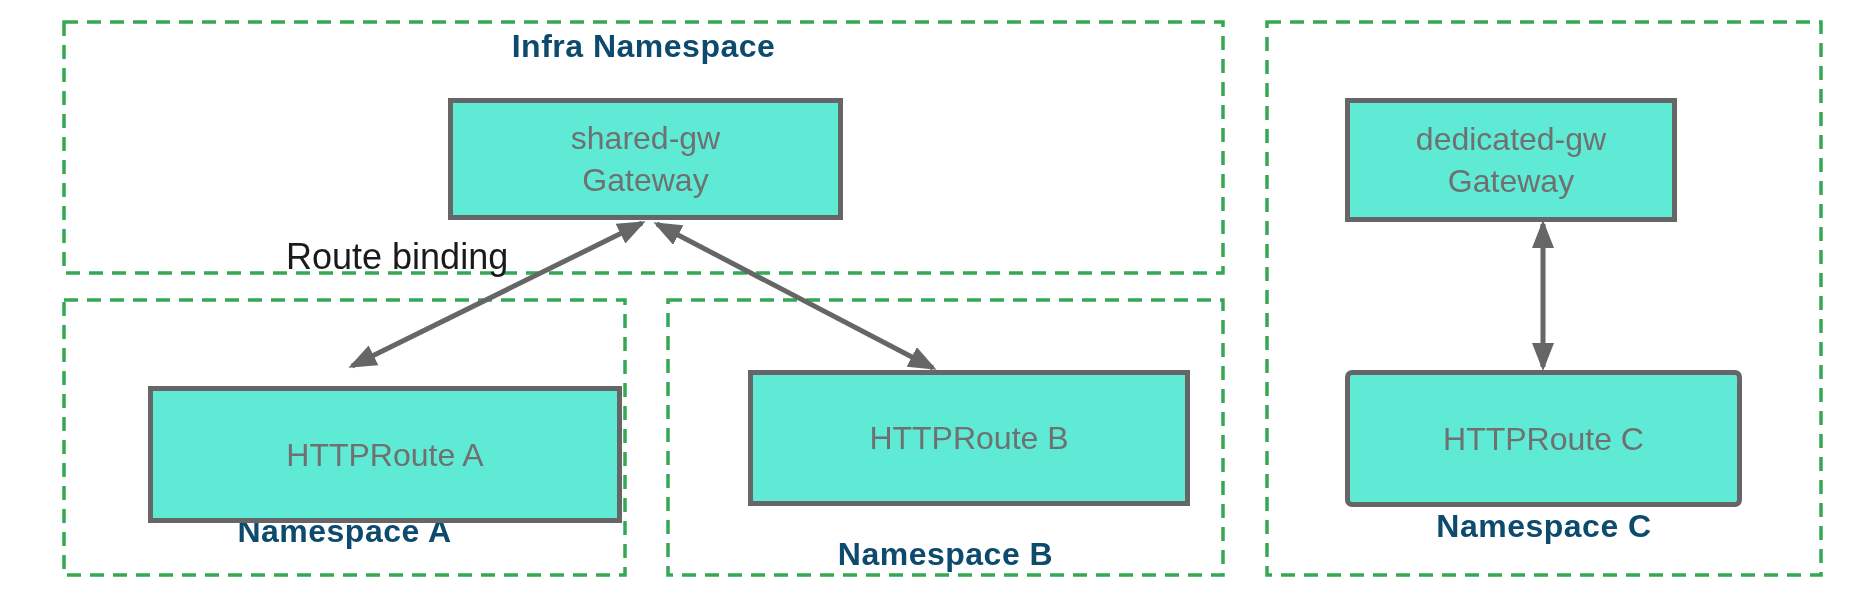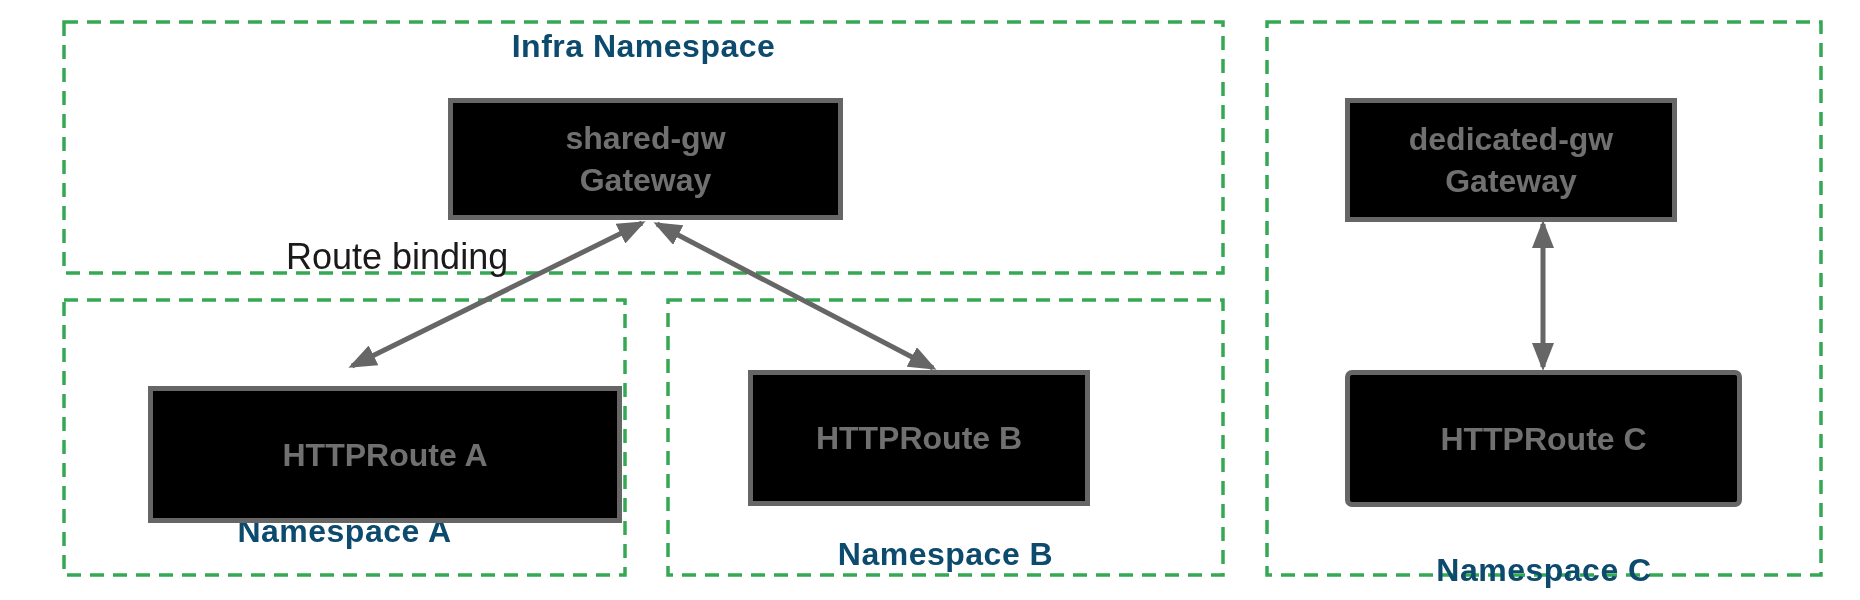--- a/index.html
+++ b/index.html
@@ -25,13 +25,13 @@
     position: absolute;
     box-sizing: border-box;
     border: 5px solid #666666;
-    background: #000000;
+    background: #5eead4;
     display: flex;
     align-items: center;
     justify-content: center;
     text-align: center;
     color: #707070;
-    font-weight: bold;
+    font-weight: normal;
     font-size: 32px;
     line-height: 42px;
     white-space: pre-line;

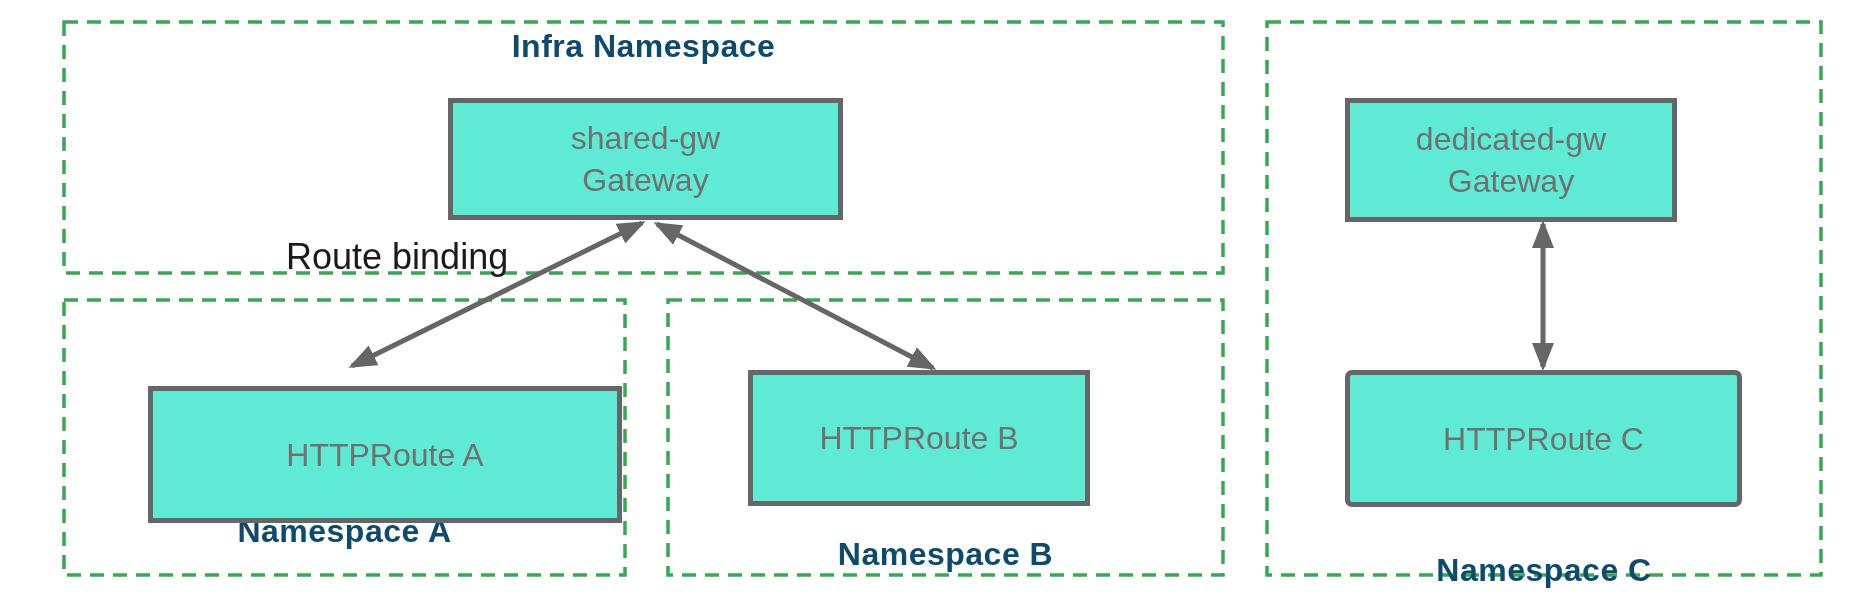--- a/index.html
+++ b/index.html
@@ -38,7 +38,7 @@
   }
   .node-shared-gw   { left: 448px;  top: 98px;  width: 395px; height: 122px; }
   .node-route-a     { left: 148px;  top: 386px; width: 474px; height: 137px; }
-  .node-route-b     { left: 748px;  top: 370px; width: 342px; height: 136px; }
+  .node-route-b     { left: 748px;  top: 370px; width: 442px; height: 136px; }
   .node-dedicated-gw{ left: 1345px; top: 98px;  width: 332px; height: 124px; }
   .node-route-c     { left: 1345px; top: 370px; width: 397px; height: 137px; border-radius: 7px; }
 

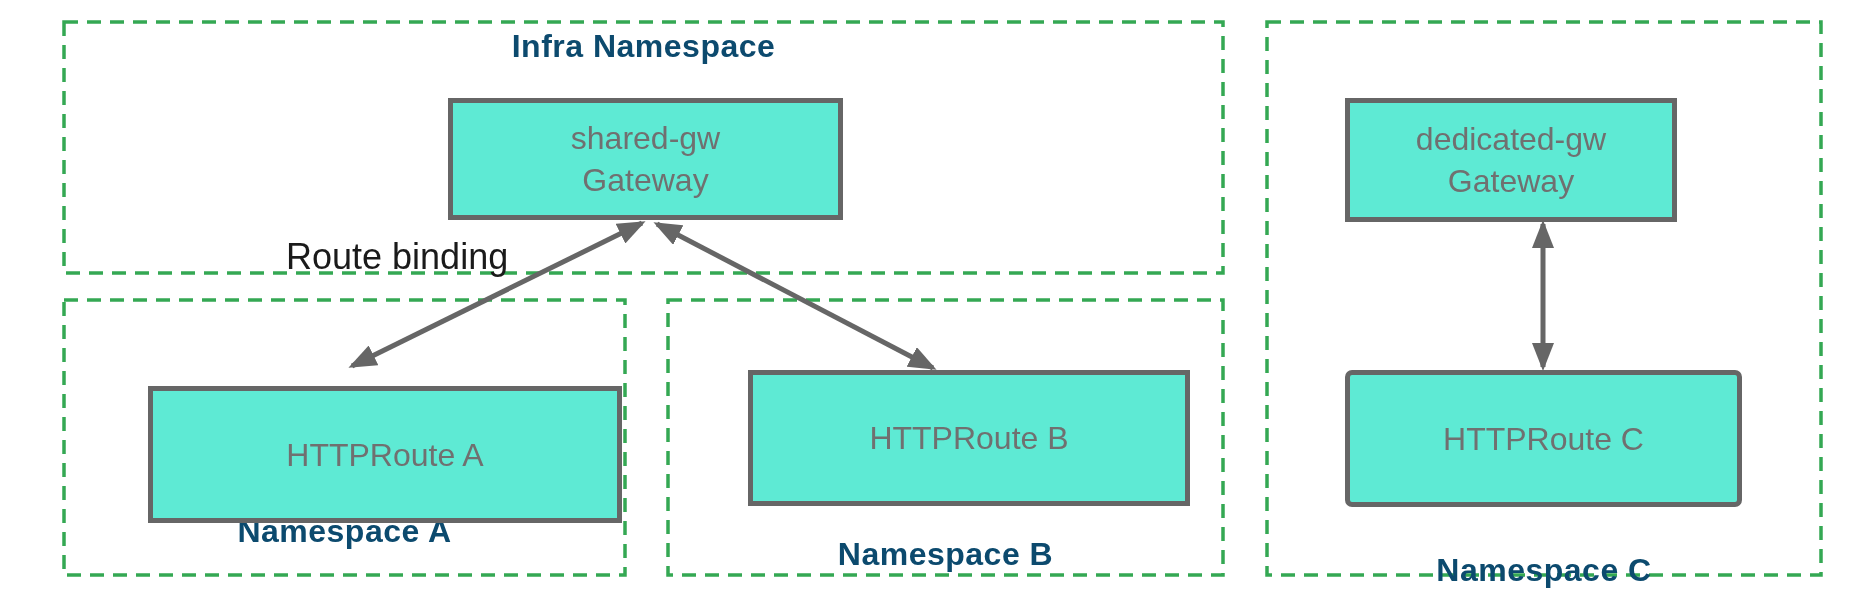--- a/index.html
+++ b/index.html
@@ -53,7 +53,7 @@
   .ns-label-infra { left: 64px;   top: 28px;  width: 1159px; }
   .ns-label-a     { left: 64px;   top: 513px; width: 561px; }
   .ns-label-b     { left: 668px;  top: 536px; width: 555px; }
-  .ns-label-c     { left: 1267px; top: 552px; width: 554px; }
+  .ns-label-c     { left: 1267px; top: 508px; width: 554px; }
 
   .edge-label {
     position: absolute;

